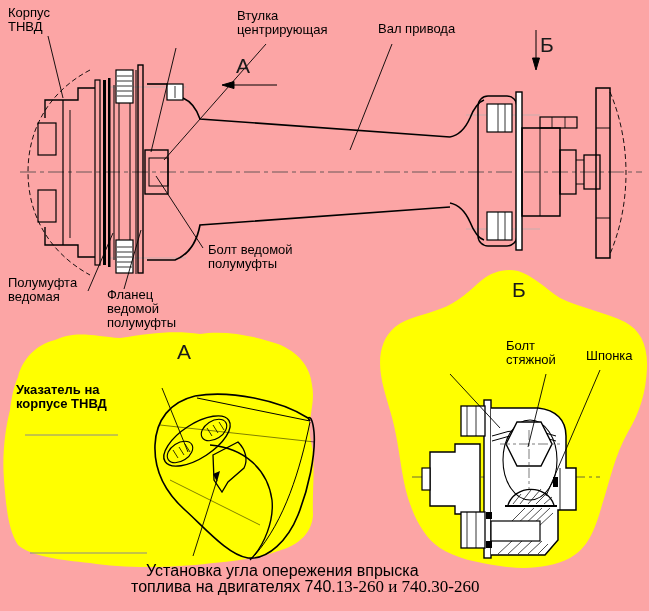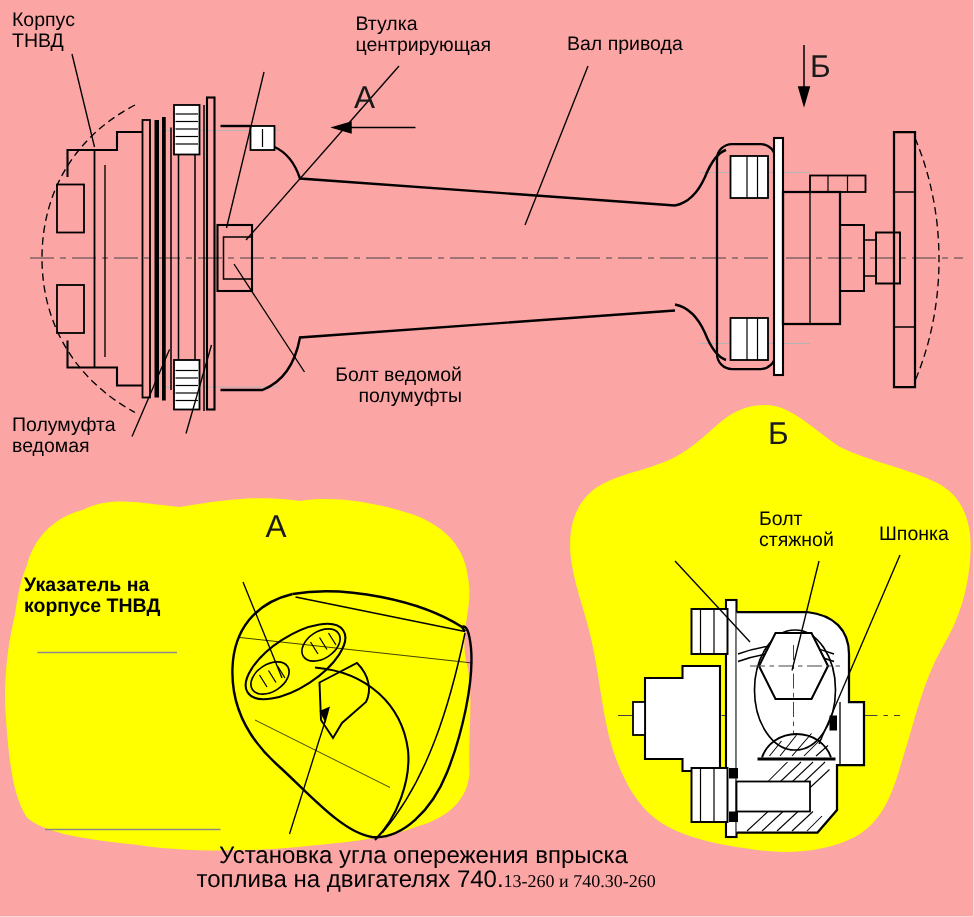--- a/index.html
+++ b/index.html
@@ -11,7 +11,7 @@
   .view-letter{position:absolute;font-size:21px;line-height:22px;color:#1a1a1a;}
   .caption{position:absolute;font-size:16px;line-height:17px;color:#000;}
   .caption .serif{font-family:"Liberation Serif",serif;font-size:12px;}
-  .center{text-align:right;}
+  .center{text-align:left;}
 </style>
 </head>
 <body>

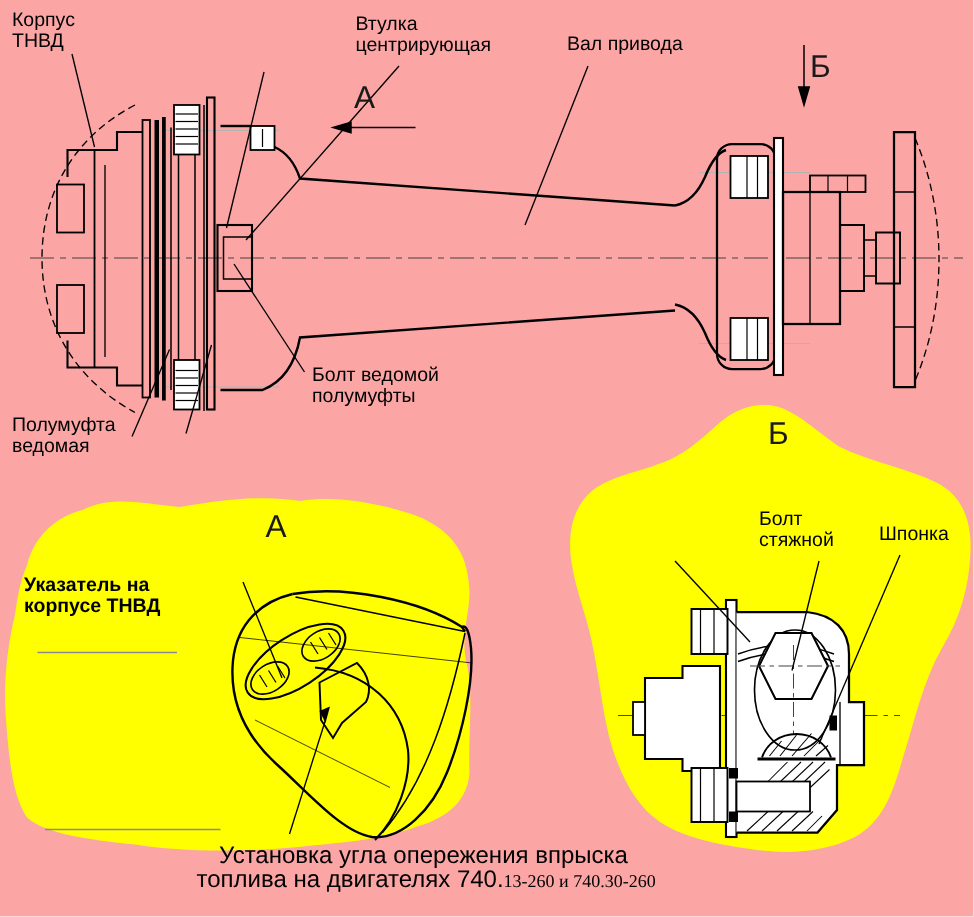--- a/index.html
+++ b/index.html
@@ -227,6 +227,7 @@
   <div class="lbl nowrap" style="left:368px;top:22px;margin-left:10px;">Вал привода</div>
   <div class="lbl center" style="left:208px;top:243px;width:100px;">Болт ведомой полумуфты</div>
   <div class="lbl" style="left:8px;top:276px;width:86px;">Полумуфта ведомая</div>
+  <div class="lbl" style="left:107px;top:288px;width:84px;">Фланец ведомой полумуфты</div>
 
   <div class="view-letter" style="left:236px;top:55px;">А</div>
   <div class="view-letter" style="left:540px;top:34px;">Б</div>

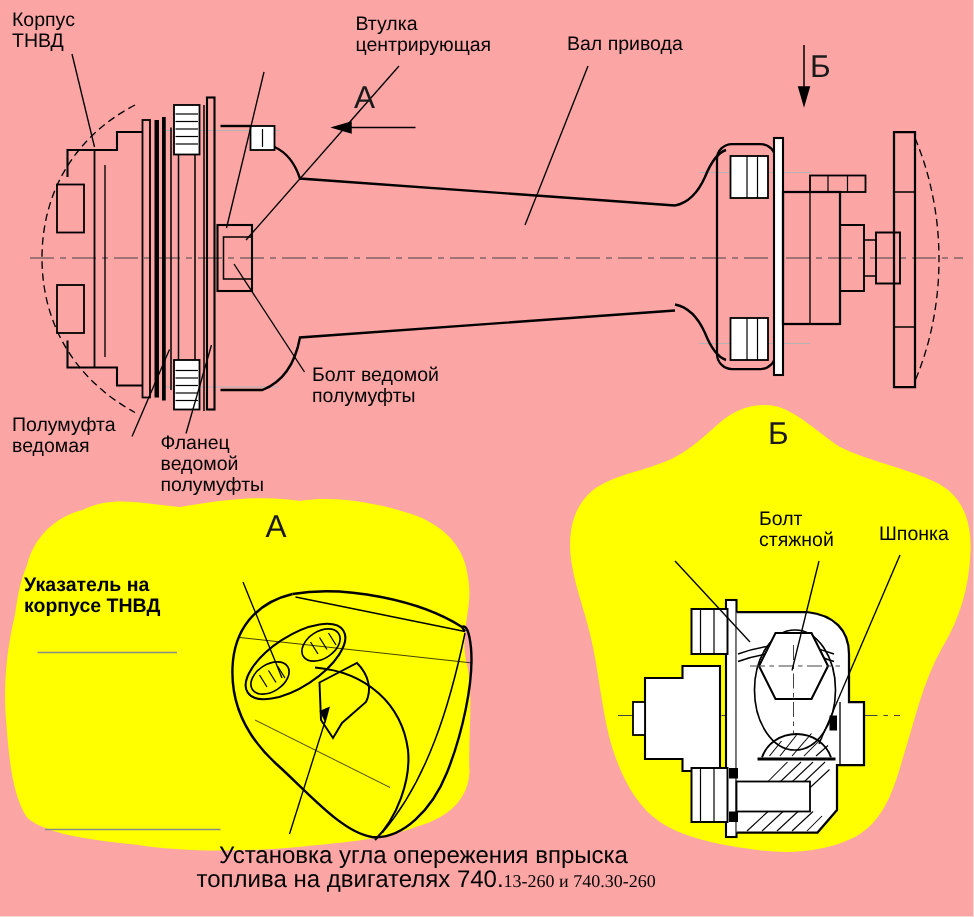--- a/index.html
+++ b/index.html
@@ -10,7 +10,7 @@
   .nowrap{white-space:nowrap;}
   .view-letter{position:absolute;font-size:21px;line-height:22px;color:#1a1a1a;}
   .caption{position:absolute;font-size:16px;line-height:17px;color:#000;}
-  .caption .serif{font-family:"Liberation Serif",serif;font-size:12px;}
+  .caption .serif{font-family:"Liberation Serif",serif;font-size:17px;}
   .center{text-align:left;}
 </style>
 </head>

